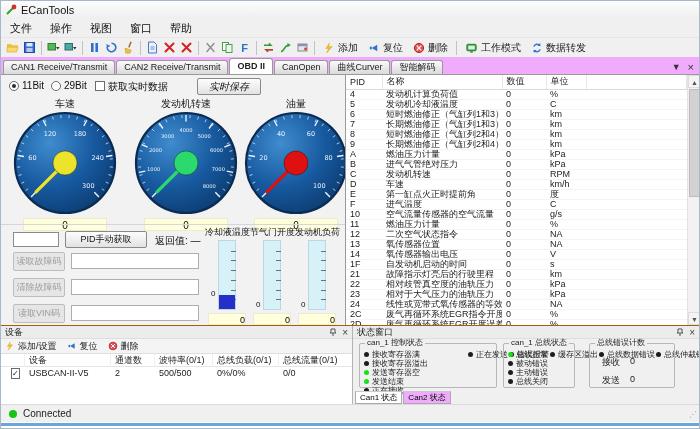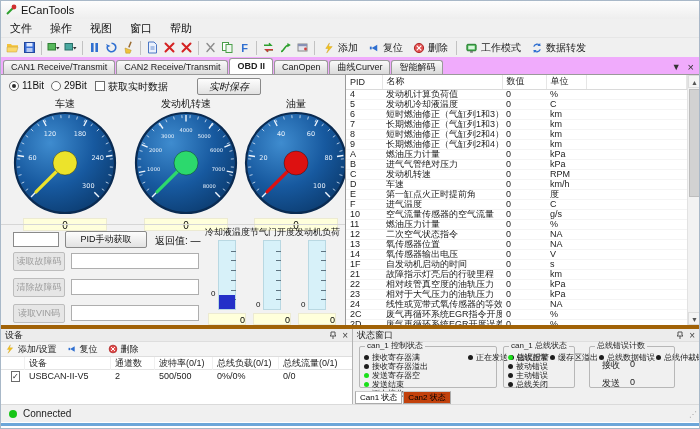--- a/index.html
+++ b/index.html
@@ -63,7 +63,7 @@
   .sb-thumb { position:absolute; top:14px; left:1px; right:1px; height:108px; background:#d2d2d2; border:1px solid #bdbdbd; }
 
   
-  .docks { position:absolute; top:324px; left:0; right:0; height:79px; background:#f0f0f0; border-top:4px solid #a16207; }
+  .docks { position:absolute; top:324px; left:0; right:0; height:79px; background:#f0f0f0; border-top:1px solid #a16207; }
   .device-panel { position:absolute; left:0; top:0; bottom:0; width:352px; border-right:1px solid #b3b3b3; }
   .status-panel { position:absolute; left:352px; top:0; bottom:0; right:0; }
   .panel-title { height:13px; display:flex; align-items:center; padding:0 4px; font-size:9px; color:#222; background:#ececec; border-bottom:1px solid #dedede; }

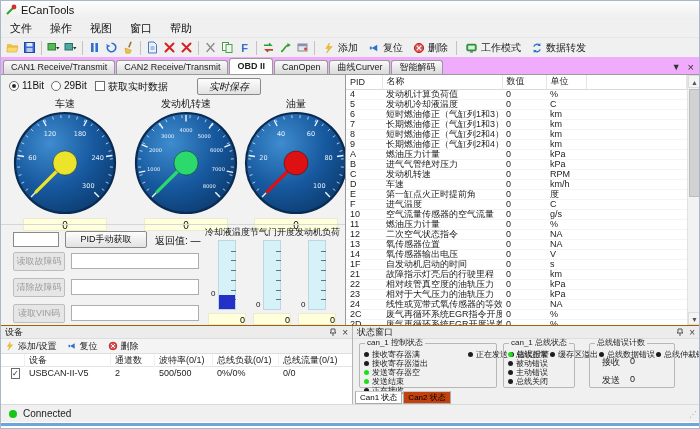--- a/index.html
+++ b/index.html
@@ -84,7 +84,7 @@
   .led { width:5px; height:5px; border-radius:50%; flex:none; }
   .cnt-row { display:flex; gap:10px; font-size:9px; color:#1a1a1a; padding-left:12px; }
   .status-tabs { position:absolute; left:2px; bottom:0; height:13px; display:flex; }
-  .stab { font-size:8px; line-height:11px; padding:0 4px; border:1px solid #ababab; border-top:1px solid #c9c9c9; background:#c2410c; margin-right:1px; white-space:nowrap; }
+  .stab { font-size:8px; line-height:11px; padding:0 4px; border:1px solid #ababab; border-top:1px solid #c9c9c9; background:#f0abfc; margin-right:1px; white-space:nowrap; }
   .stab.active { background:#fff; }
 
   

